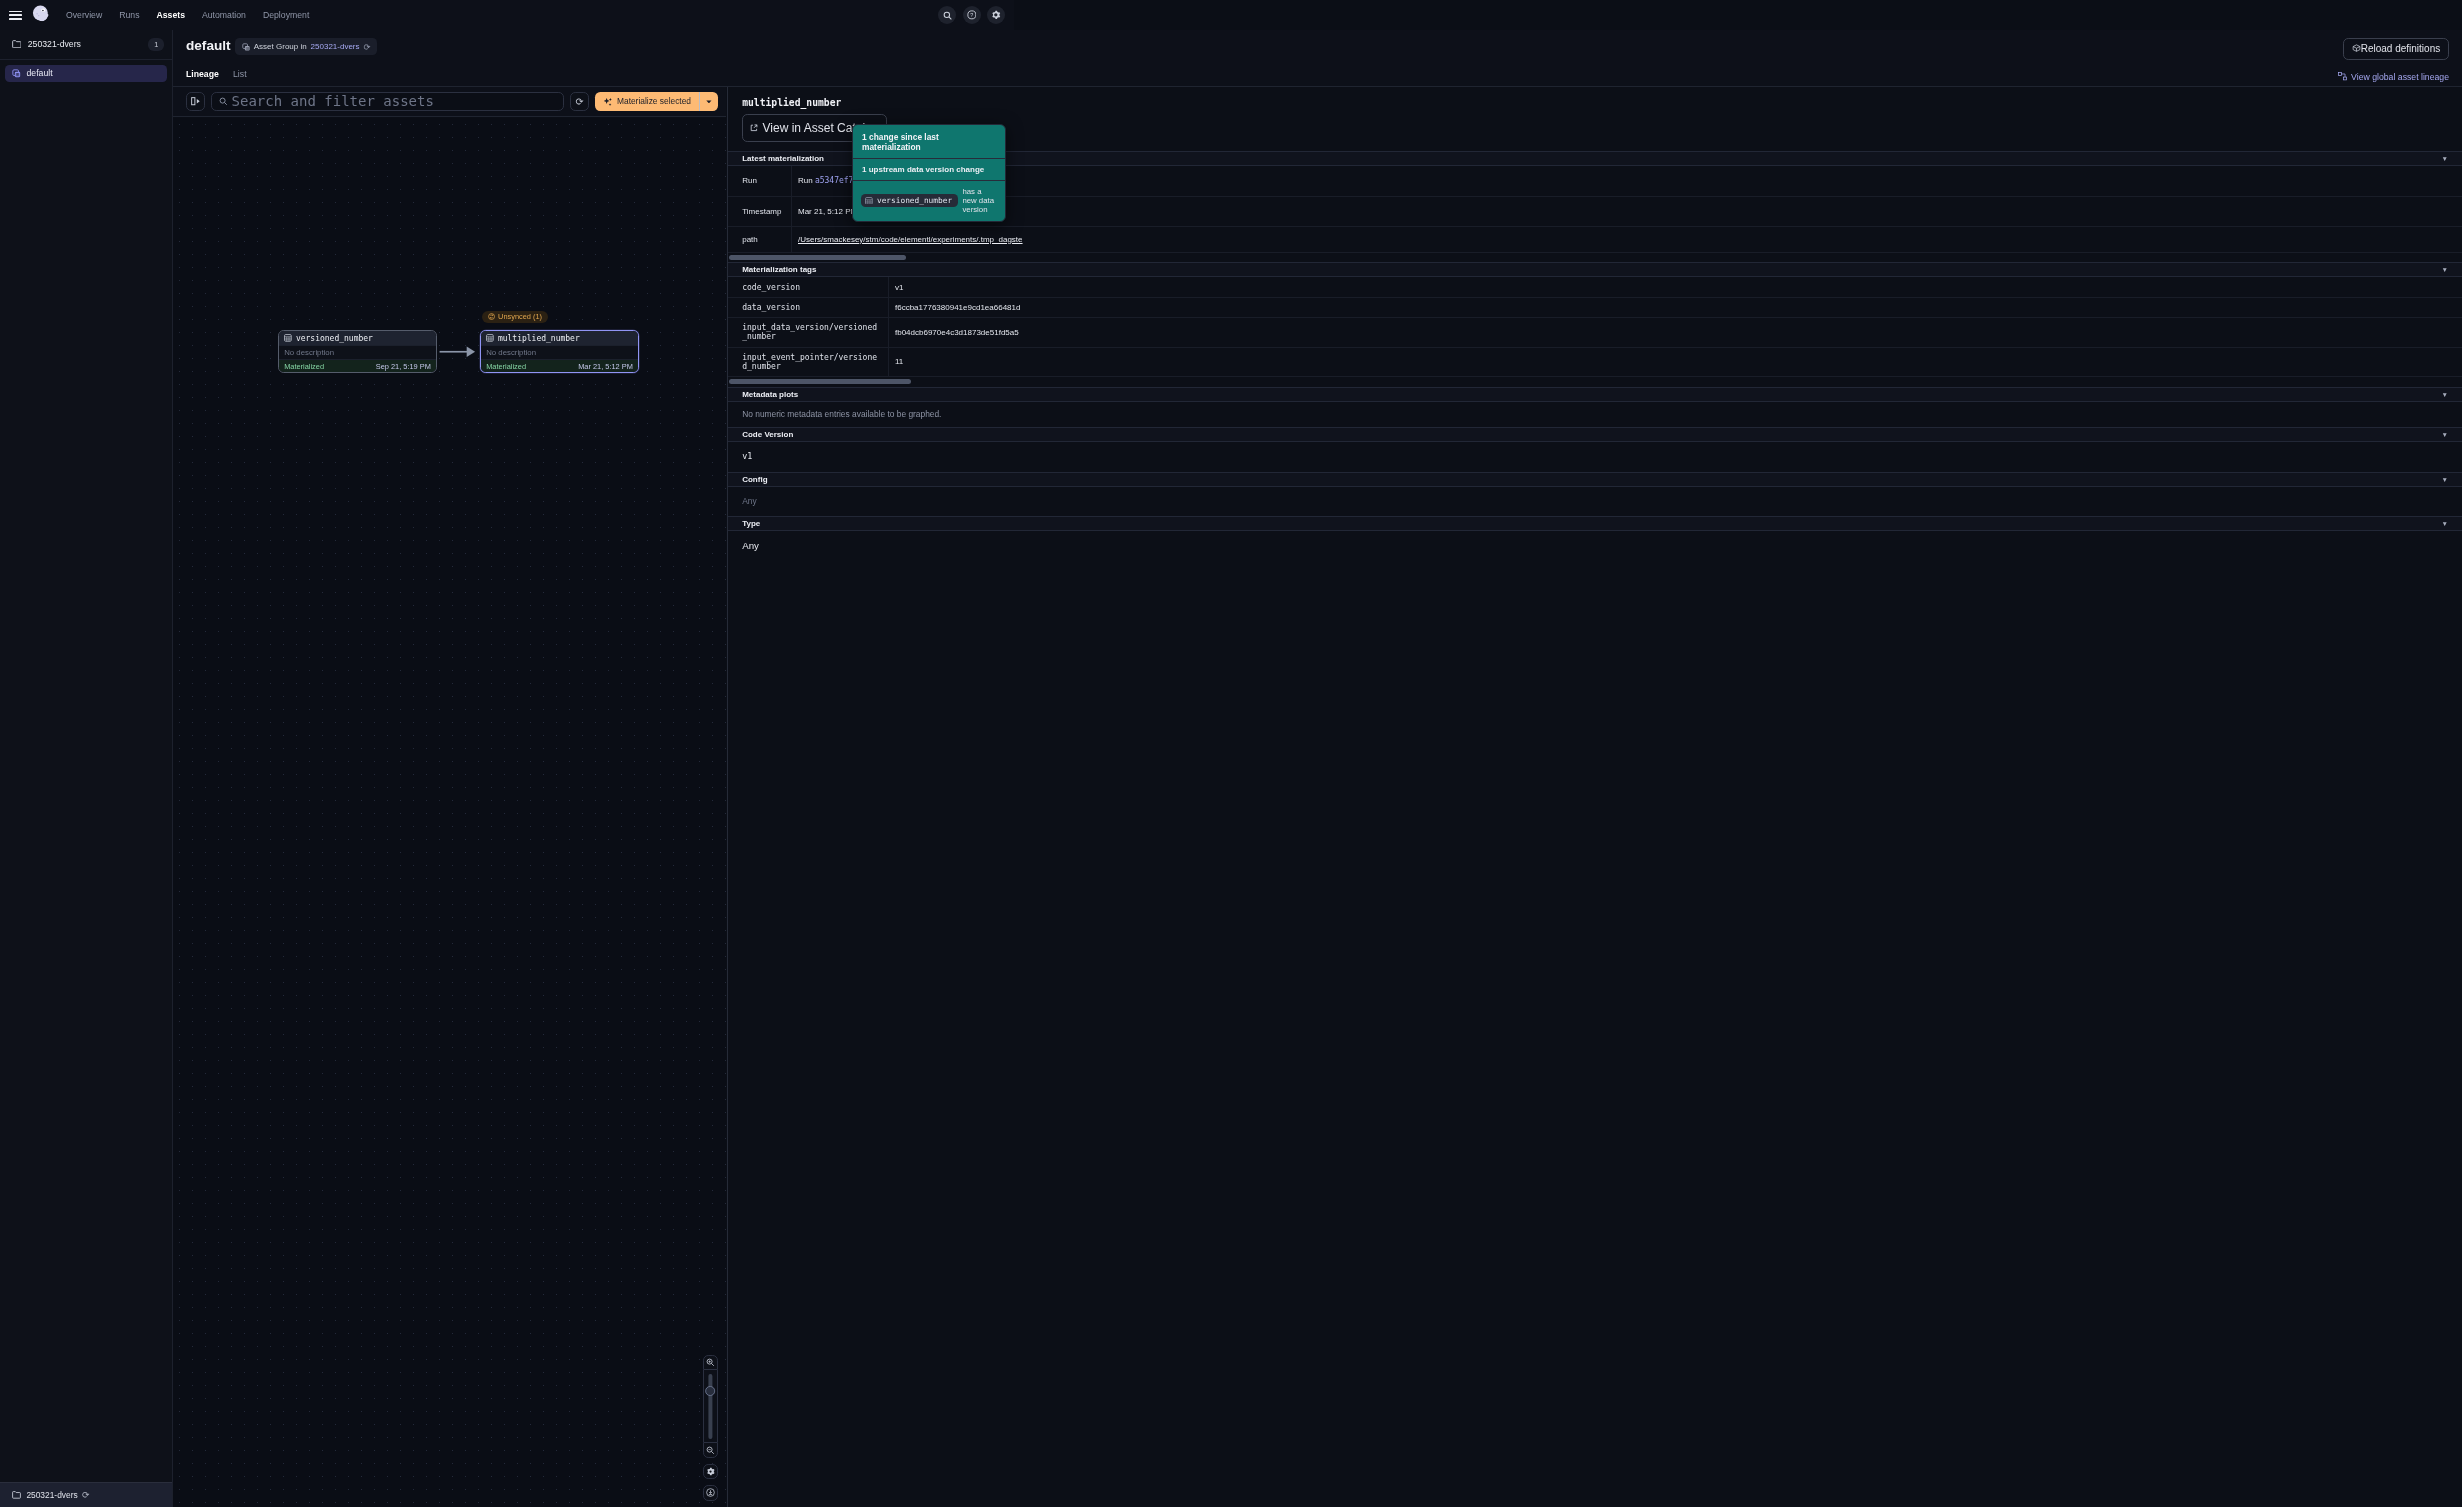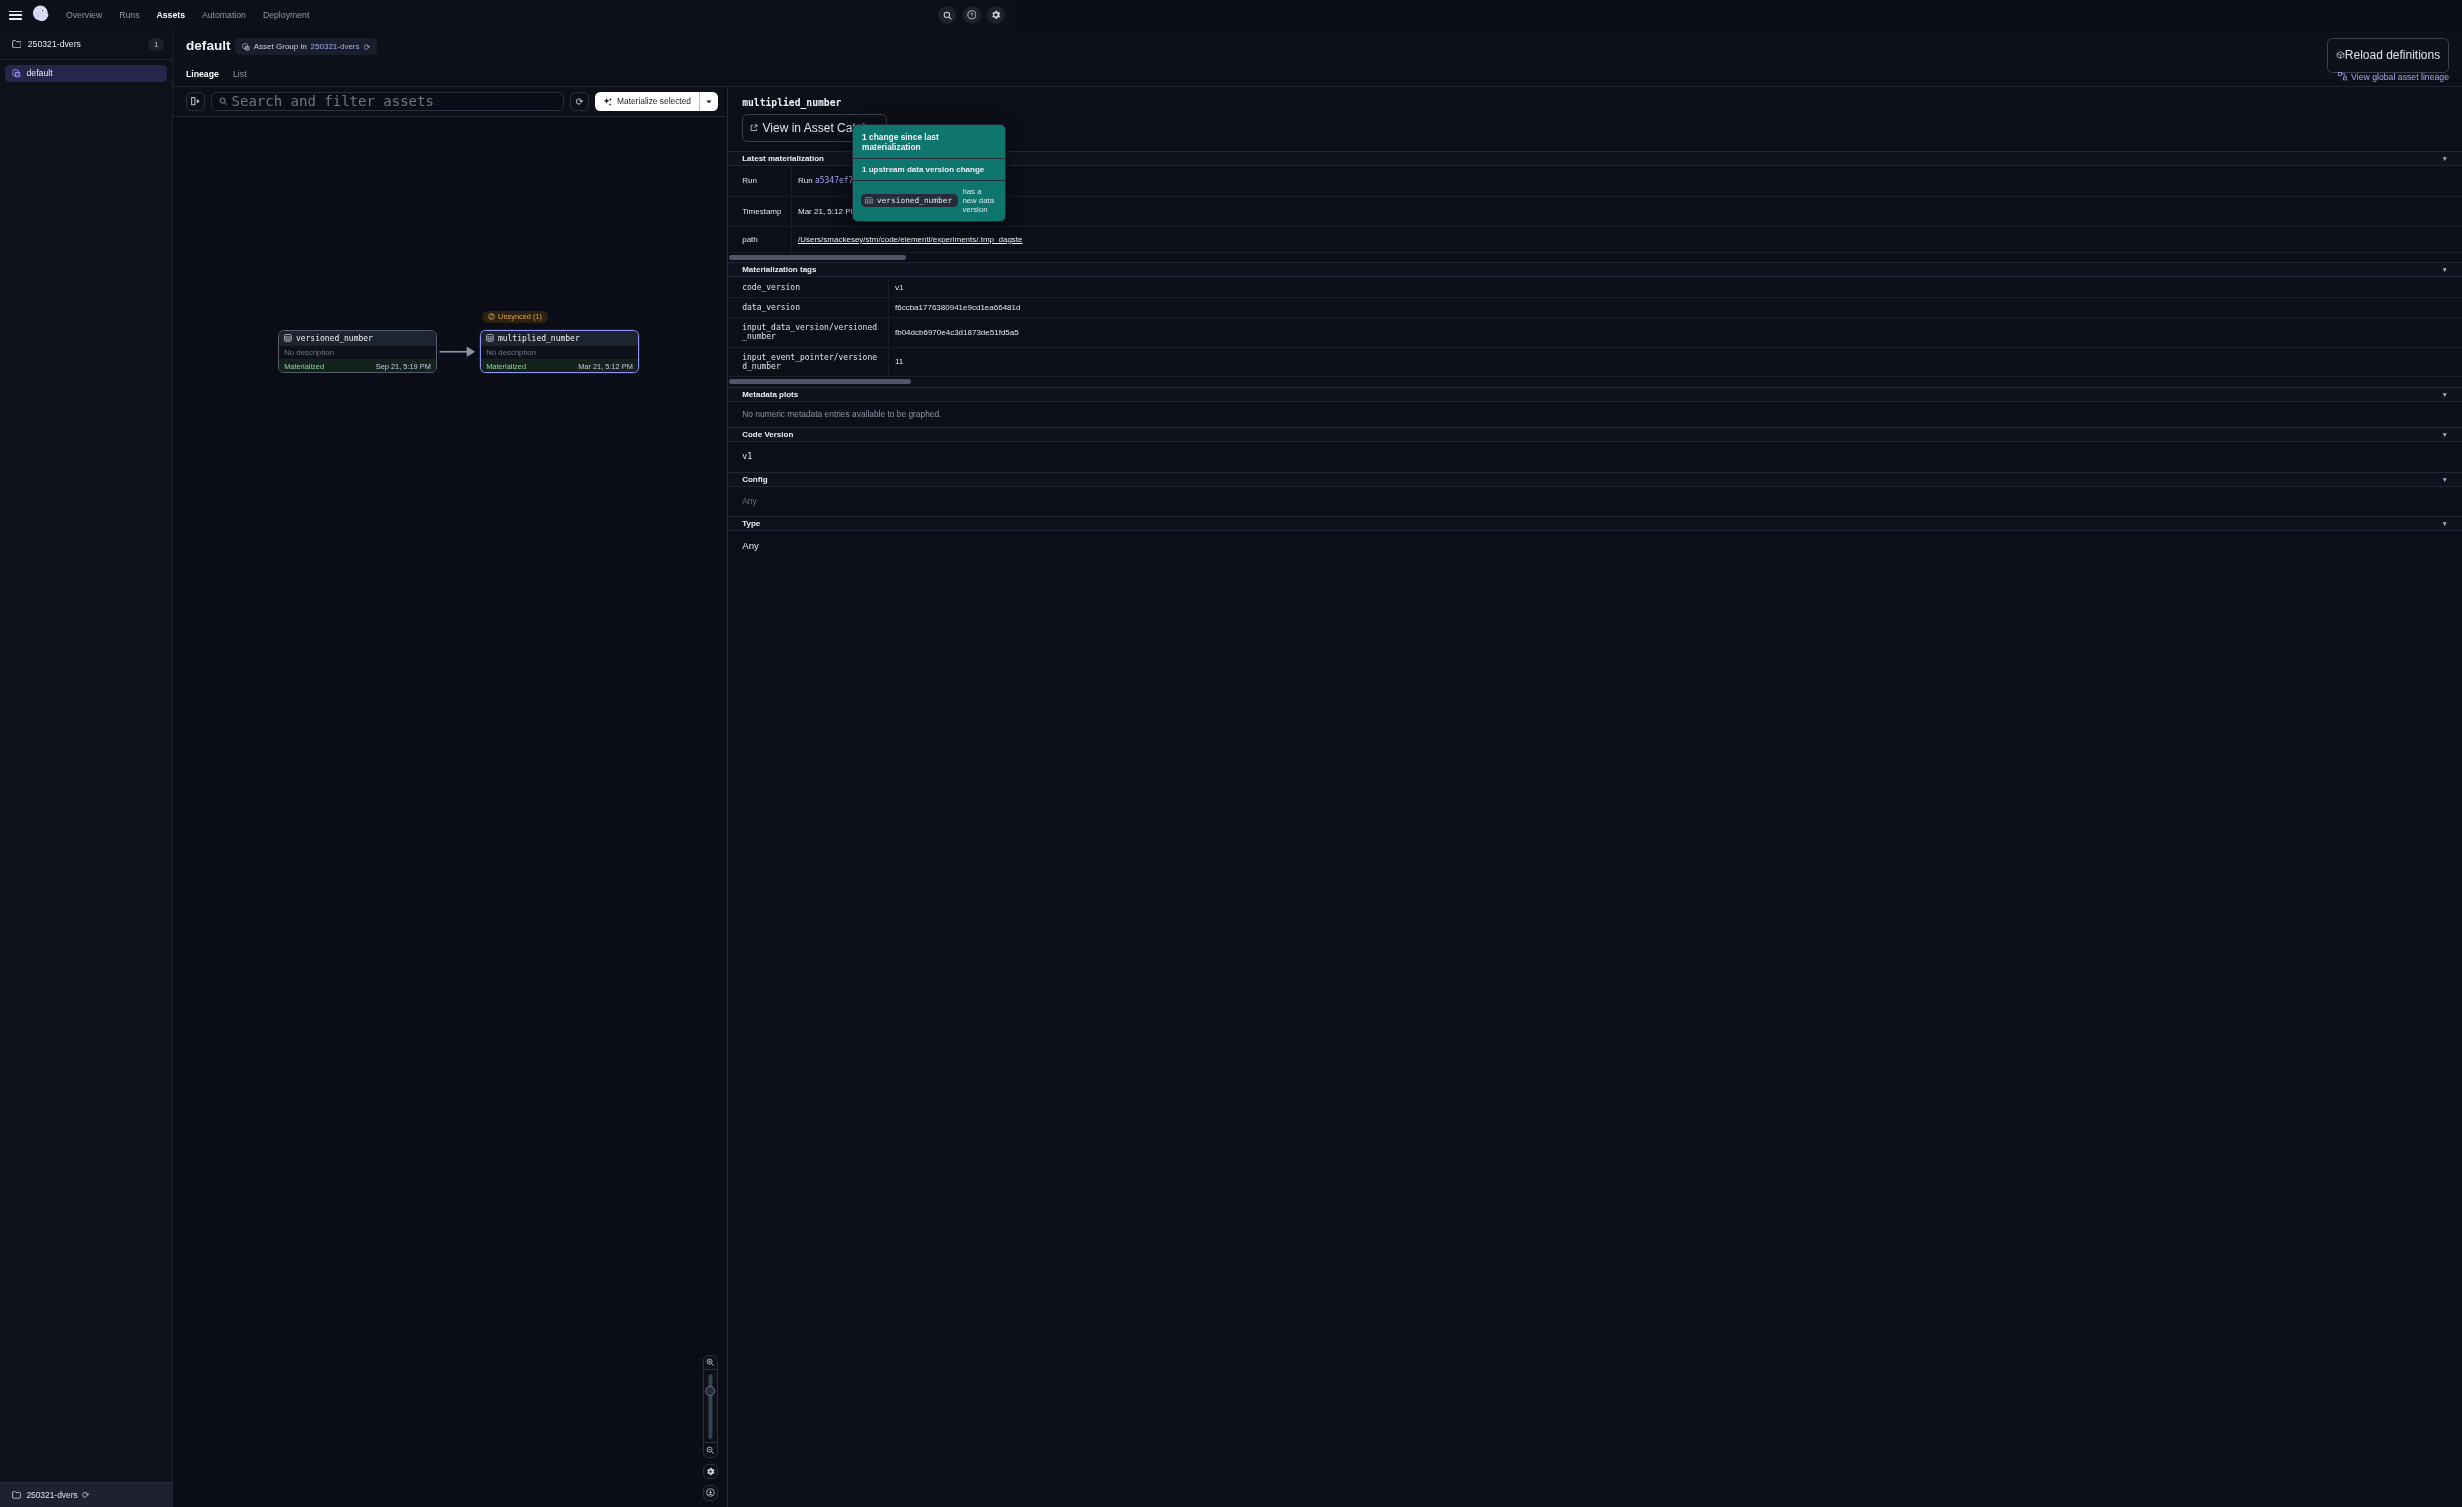--- a/index.html
+++ b/index.html
@@ -43,8 +43,8 @@
   .group-badge { position:absolute; left:62px; top:8.4px; height:17px; background:#1a1e2a;
     border-radius:4.5px; display:flex; align-items:center; padding:0 6.5px; font-size:8px; color:#cfd3dc; gap:3.9px; }
   .group-badge a { color:#a6a9f2; text-decoration:none; cursor:pointer; }
-  .reload-btn { position:absolute; right:13px; top:7.8px; height:35px; border:0.6px solid #3a3f4d;
-    border-radius:5.2px; display:flex; align-items:center; gap:0; padding:0 7.8px; font-size:12px;
+  .reload-btn { position:absolute; right:13px; top:7.8px; height:22px; border:0.6px solid #3a3f4d;
+    border-radius:5.2px; display:flex; align-items:center; gap:0; padding:0 7.8px; font-size:10px;
     color:#e1e3ea; cursor:pointer; background:transparent; }
   .tabs { position:absolute; left:13px; bottom:0; display:flex; gap:14.2px; font-size:8.7px; height:22px; }
   .tab { color:#8f96a8; cursor:pointer; padding-top:3.9px; position:relative; }

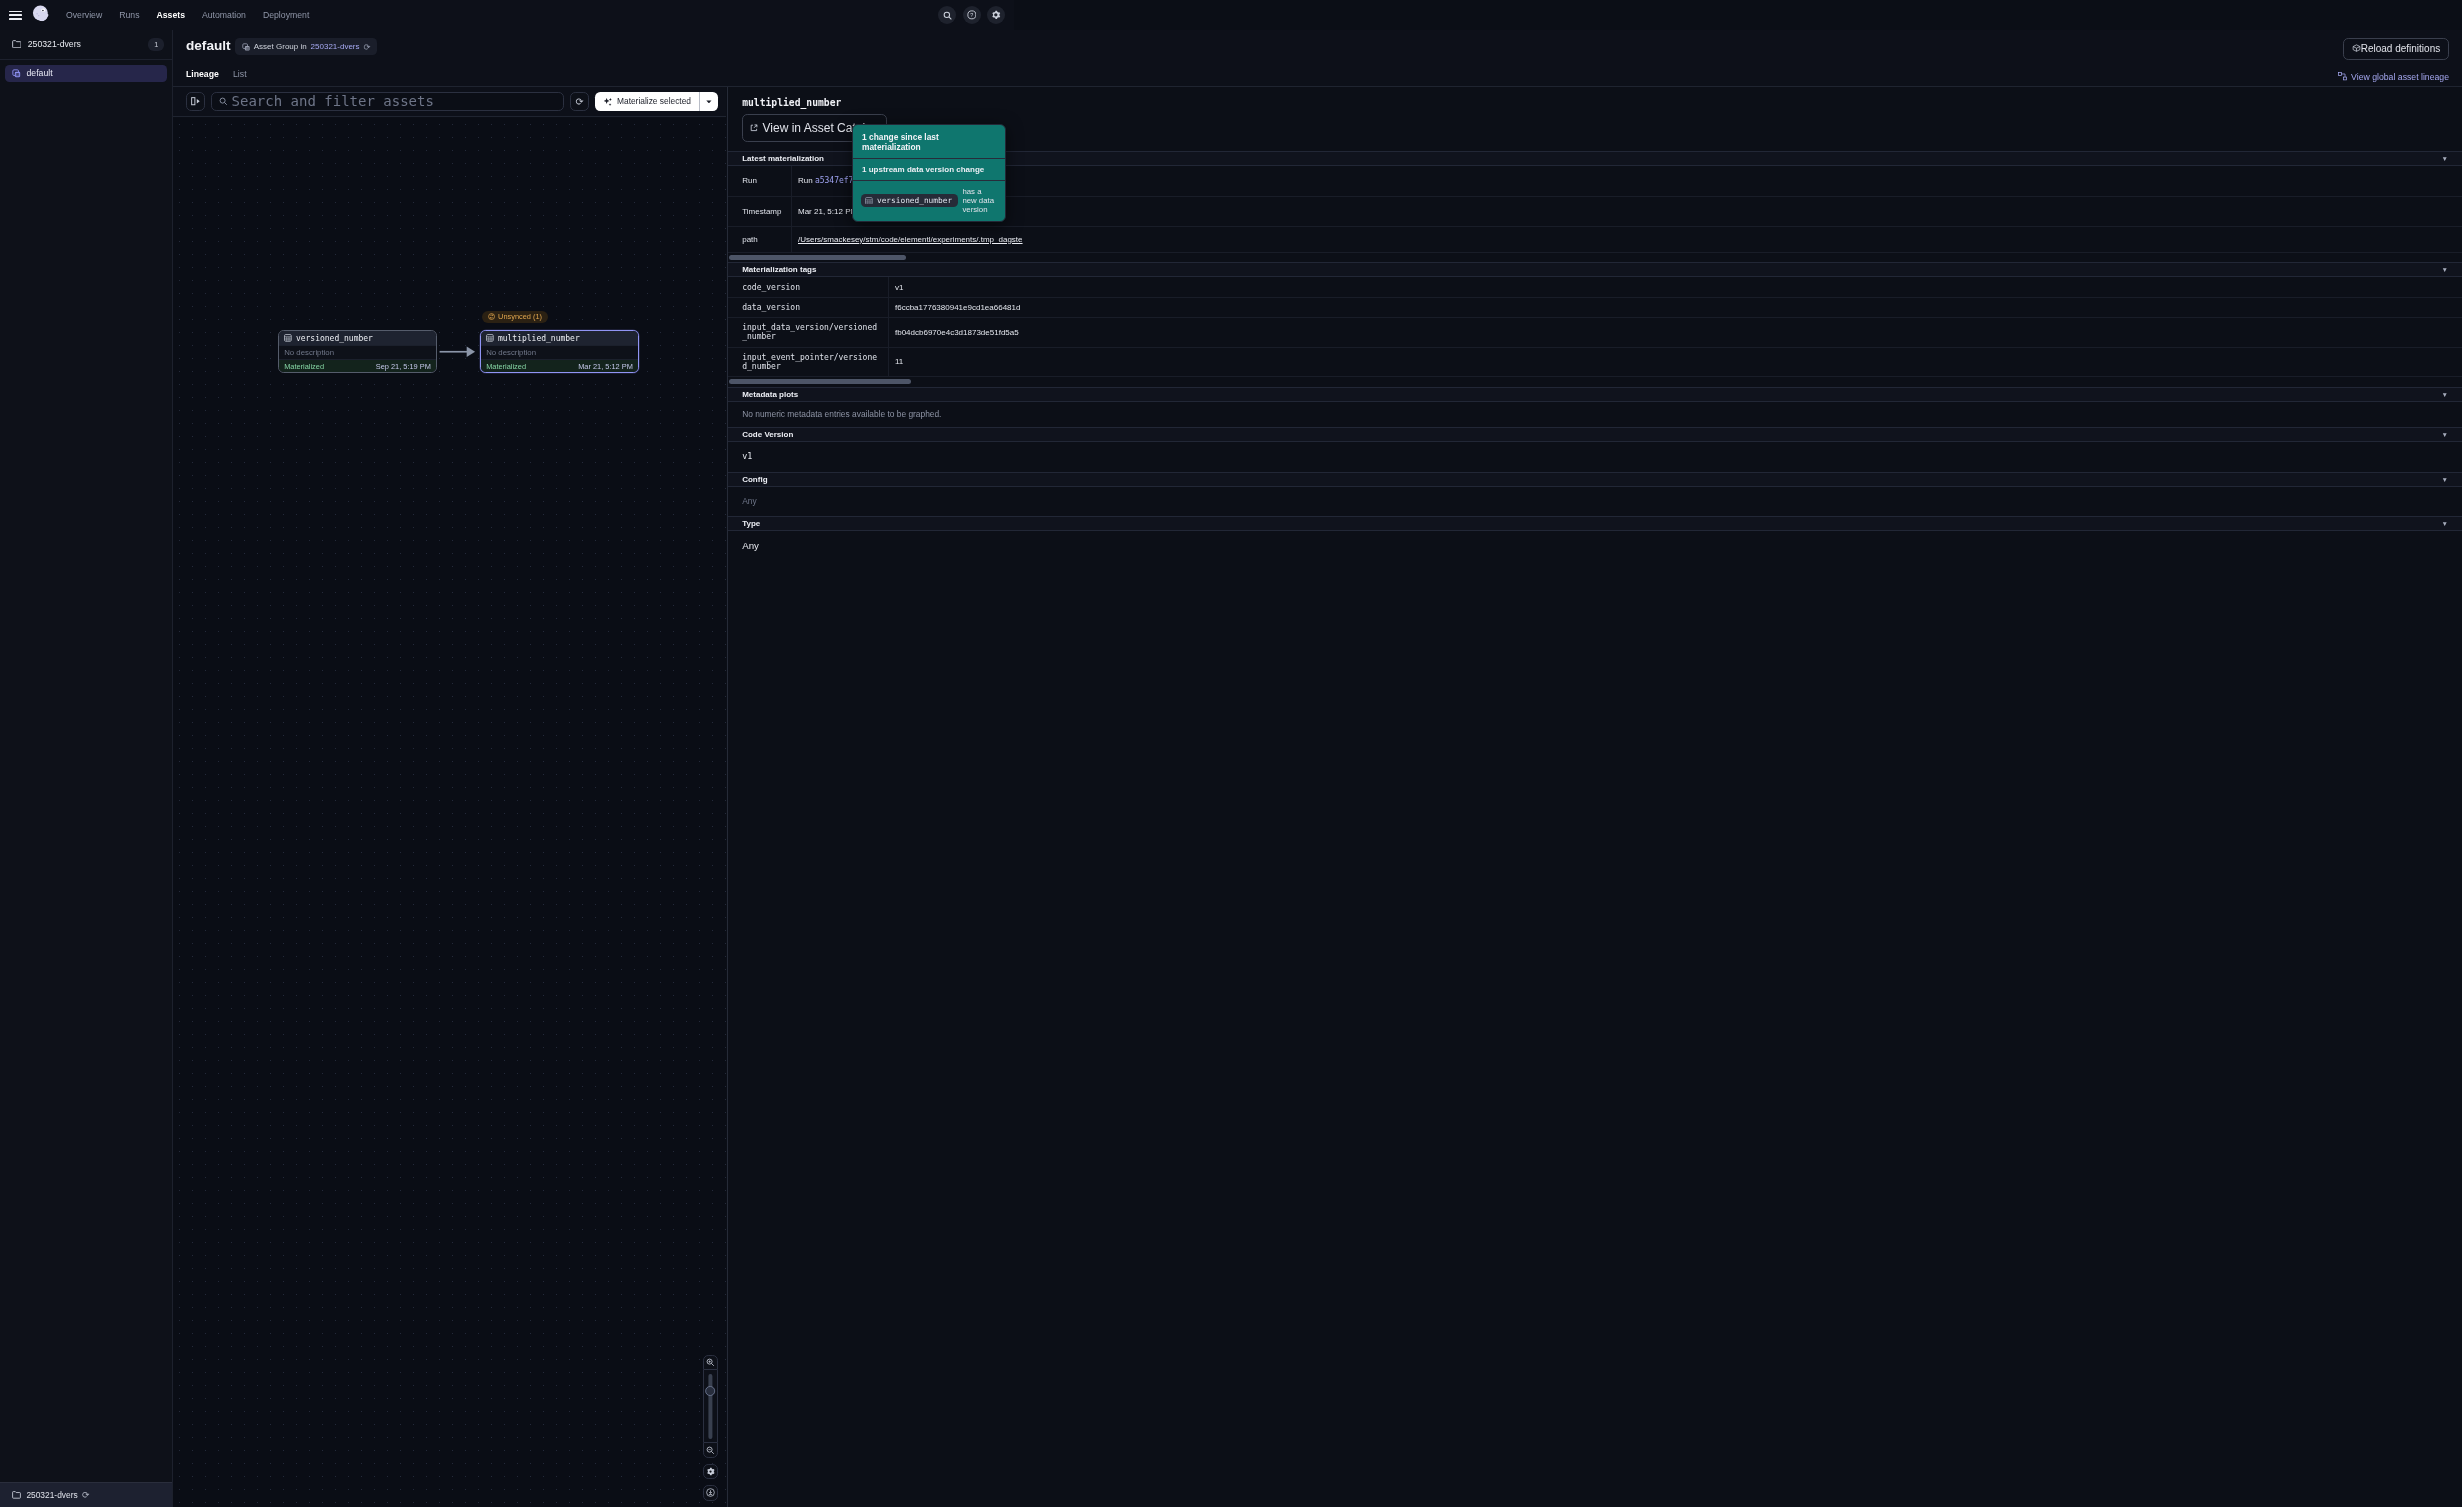--- a/index.html
+++ b/index.html
@@ -64,7 +64,7 @@
   .search-box input { flex:1; background:transparent; border:none; outline:none; color:#dfe2ea;
     font-size:14px; font-family:"DejaVu Sans Mono","Liberation Mono",monospace; }
   .search-box input::placeholder { color:#6e7588; }
-  .mat-btn { height:19.4px; background:#ffffff; border-radius:5.2px; display:flex; align-items:center;
+  .mat-btn { height:19.4px; background:#fdba74; border-radius:5.2px; display:flex; align-items:center;
     color:#1b1e28; font-size:8.4px; cursor:pointer; flex:none; overflow:hidden; }
   .mat-btn .main { display:flex; align-items:center; gap:4.5px; padding:0 7.8px; }
   .mat-btn .sep { width:0.6px; align-self:stretch; background:#b9bdc7; }

